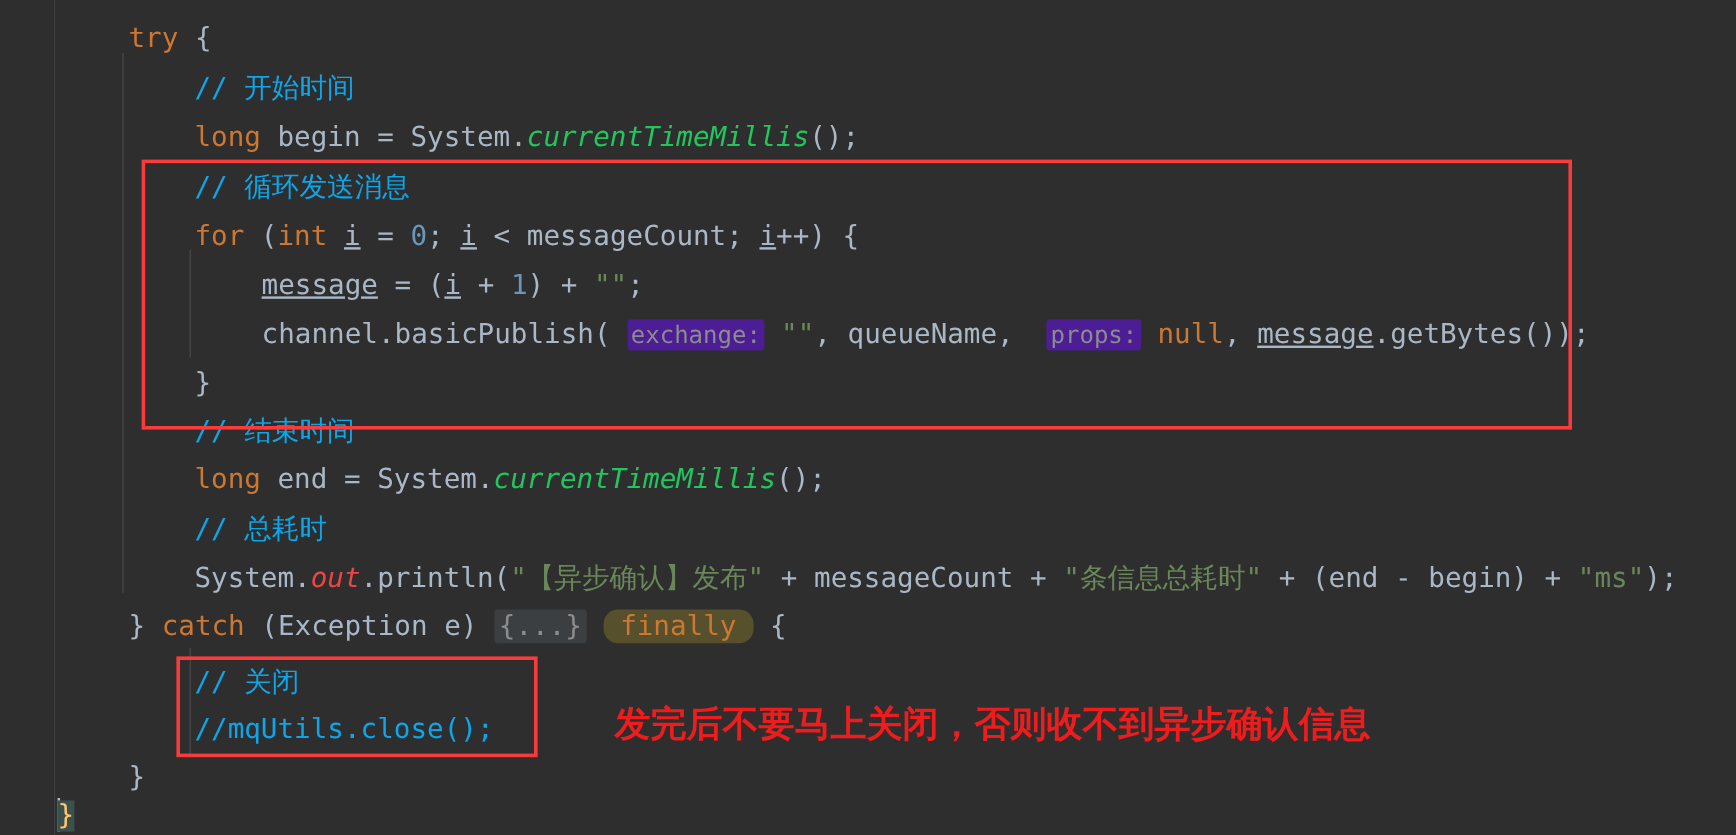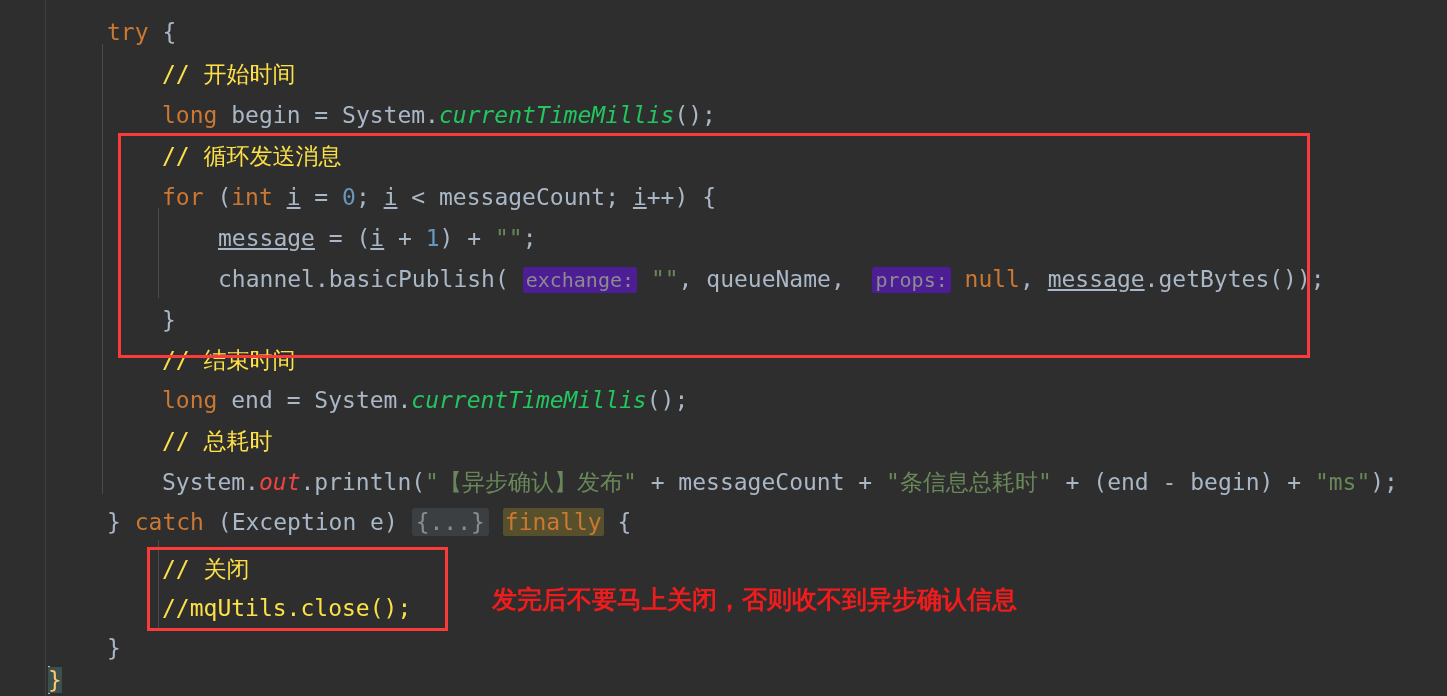--- a/index.html
+++ b/index.html
@@ -67,7 +67,7 @@
   .plain { color: #a9b7c6; }
   .num   { color: #6897bb; }
   .str   { color: #6a8759; }
-  .cmt   { color: #fde047; }
+  .cmt   { color: #0ea5e9; }
   .statf { color: #ef4444; font-style: italic; }
   .ital  { color: #22c55e; font-style: italic; }
   .under { color: #a9b7c6; text-decoration: underline; }

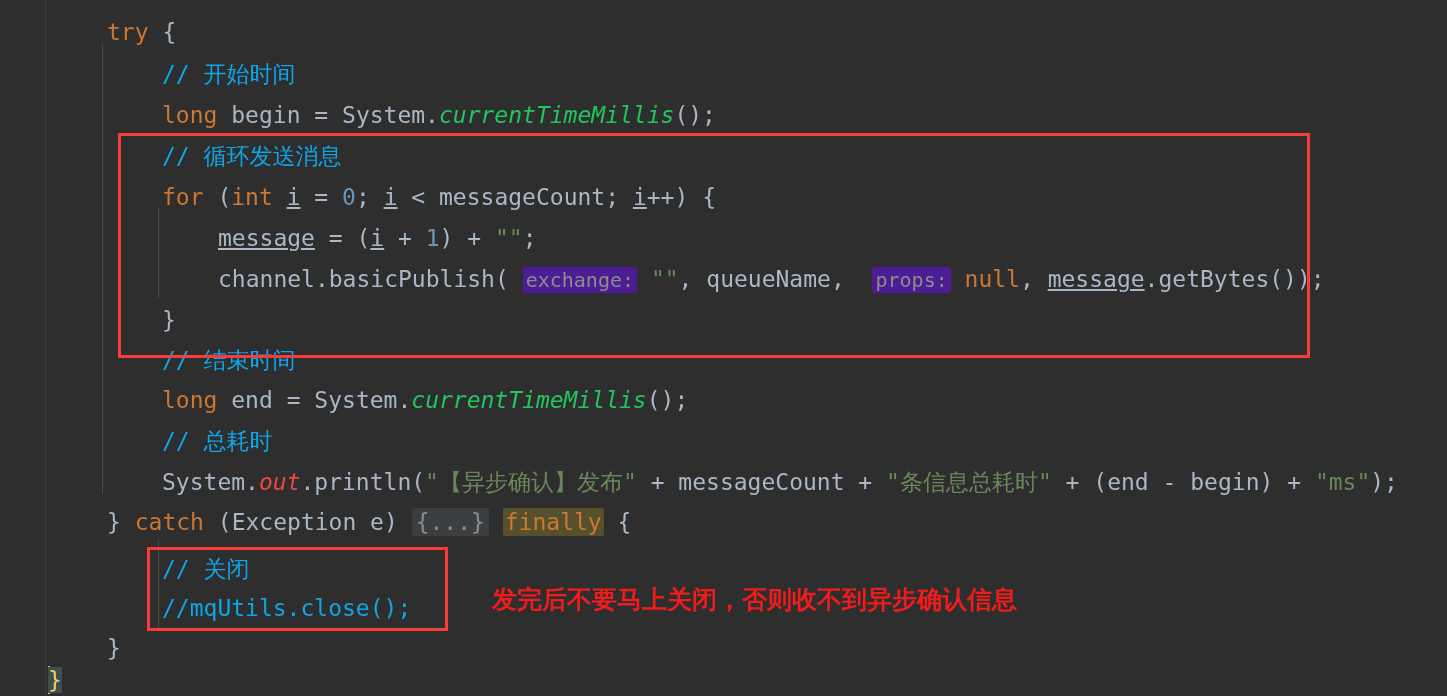--- a/index.html
+++ b/index.html
@@ -86,8 +86,8 @@
   }
   .hl-finally {
     background: #57502d;
-    border-radius: 2px;
-    padding: 1px 2px;
+    border-radius: 12px;
+    padding: 1px 14px;
   }
   .brace-hl {
     color: #ffc66d;

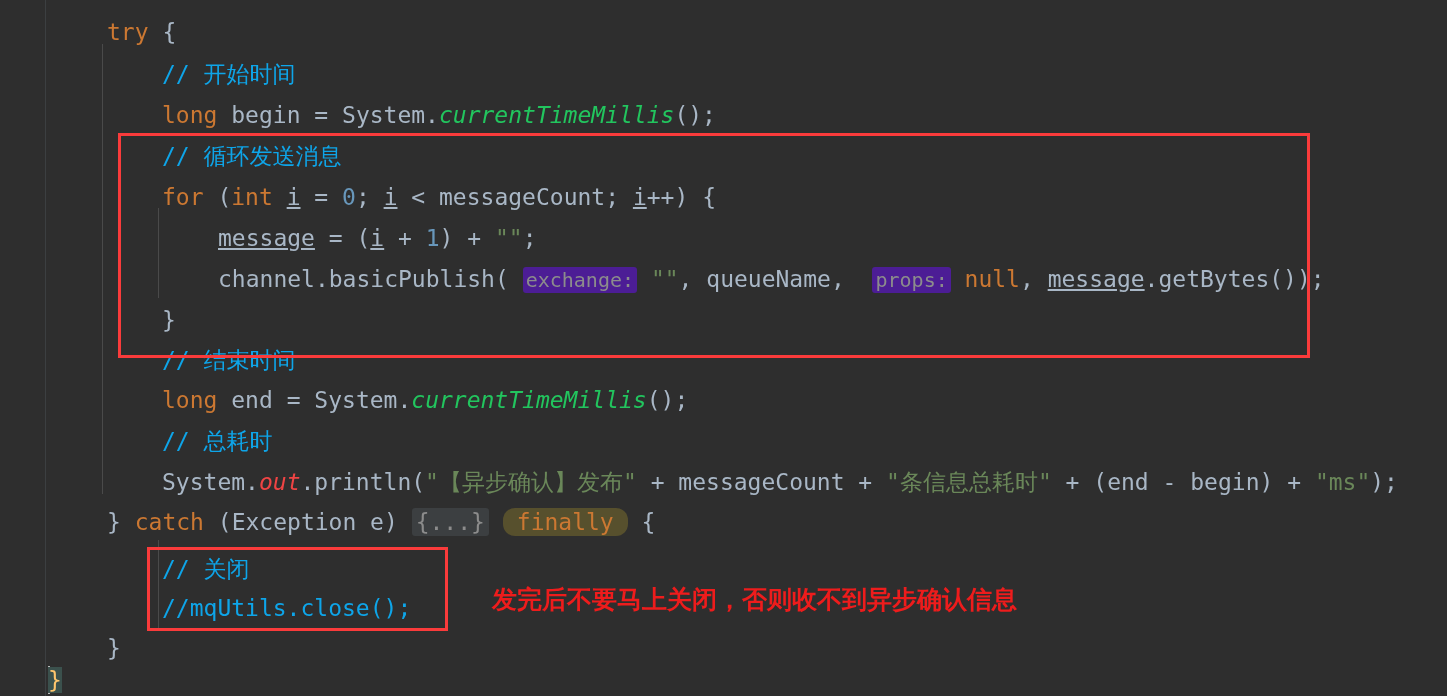--- a/index.html
+++ b/index.html
@@ -113,9 +113,10 @@
     position: absolute;
     color: #ee1c1c;
     font-family: Liberation Serif, serif;
-    font-size: 25px;
+    font-size: 30px;
     font-weight: 600;
     white-space: nowrap;
+    margin-left: 20px;
   }
 </style>
 </head>

